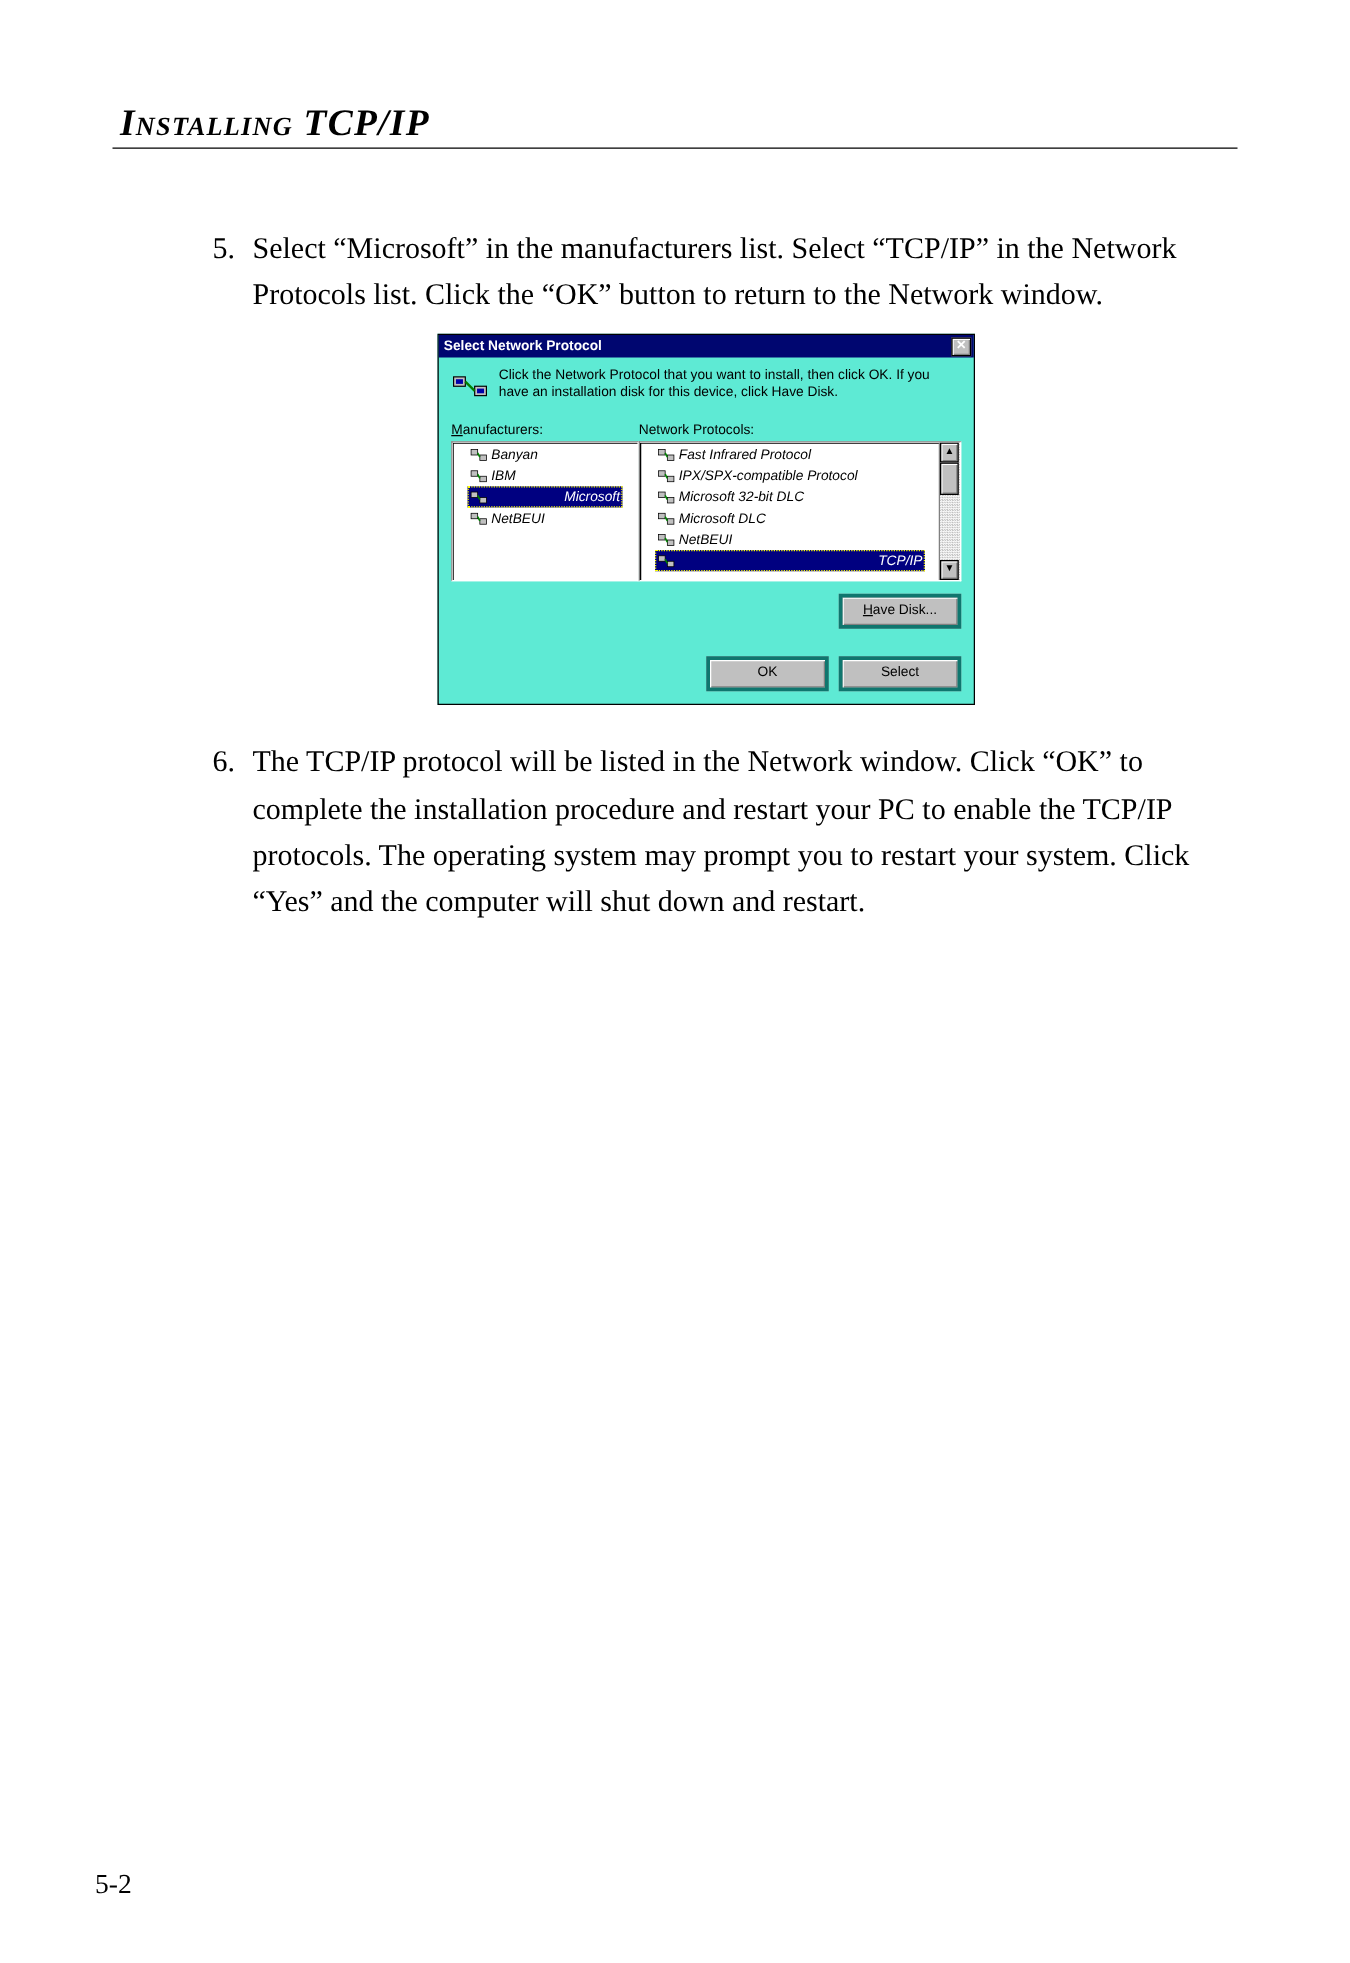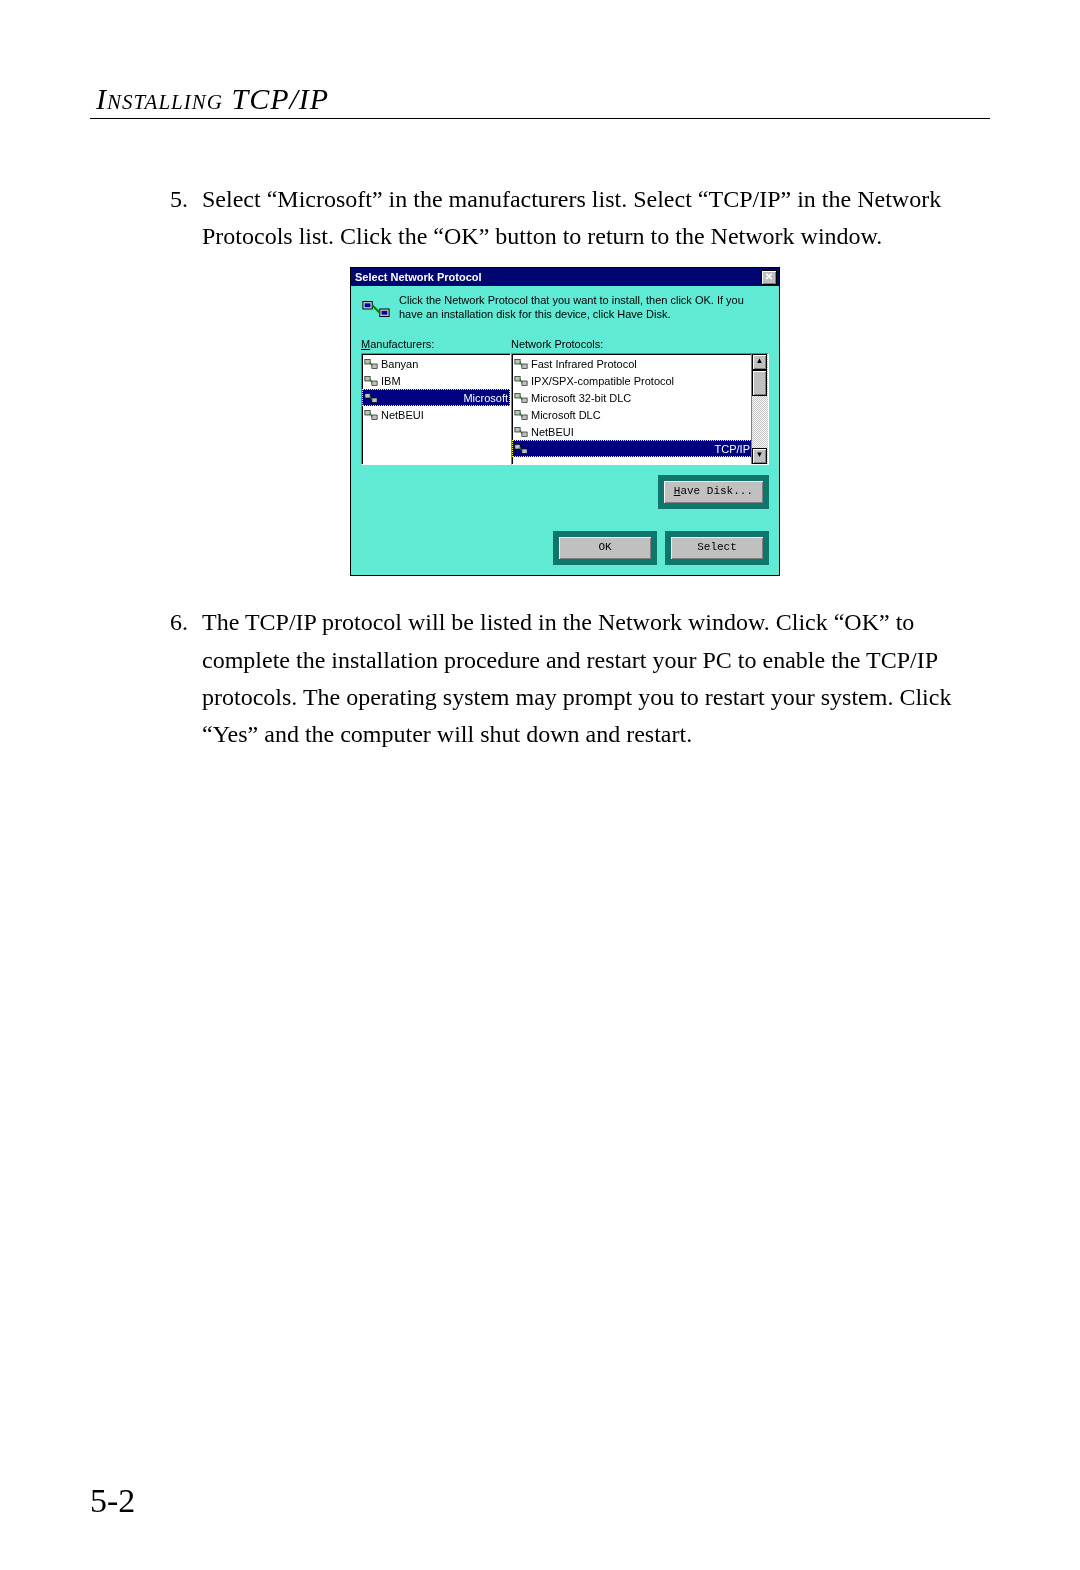--- a/index.html
+++ b/index.html
@@ -24,6 +24,7 @@
     font-size: 30px;
     letter-spacing: 1px;
     margin: 12px 0 0 6px;
+    font-weight: bold;
   }
   .rule {
     border: none;

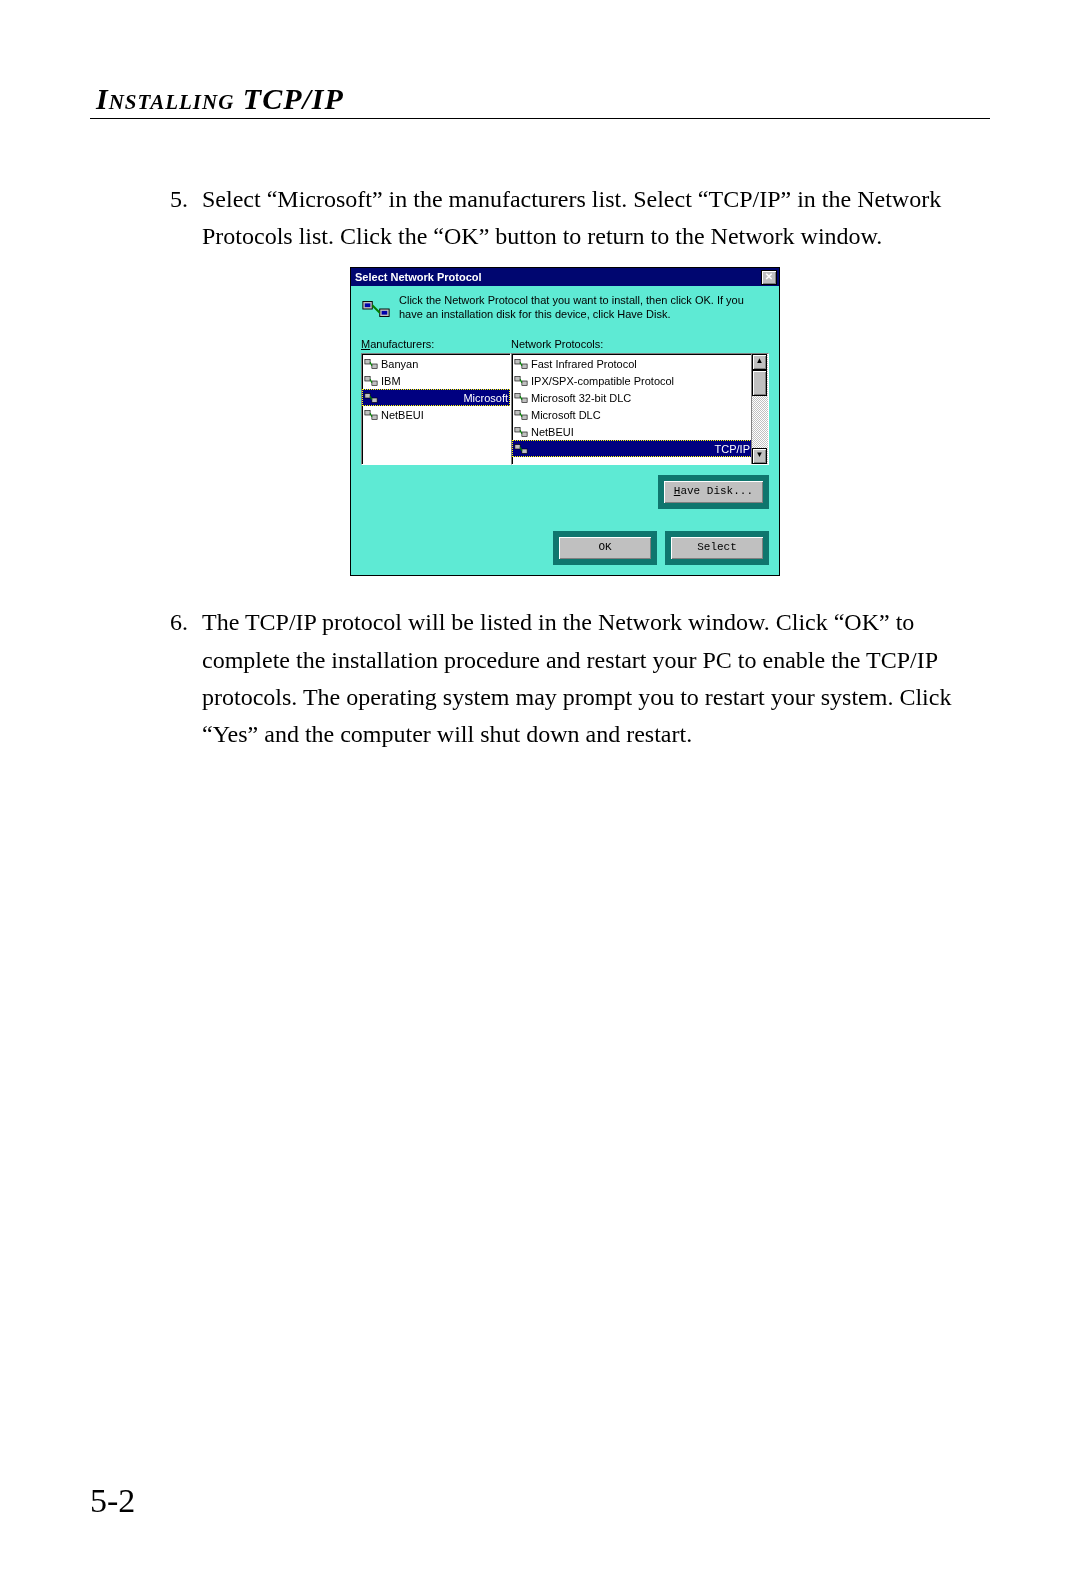--- a/index.html
+++ b/index.html
@@ -123,7 +123,8 @@
     position: relative;
   }
   .lb-inner {
-    padding: 1px 0;
+    padding: 1px 12px;
+    font-style: italic;
   }
   .lb-item {
     display: flex;

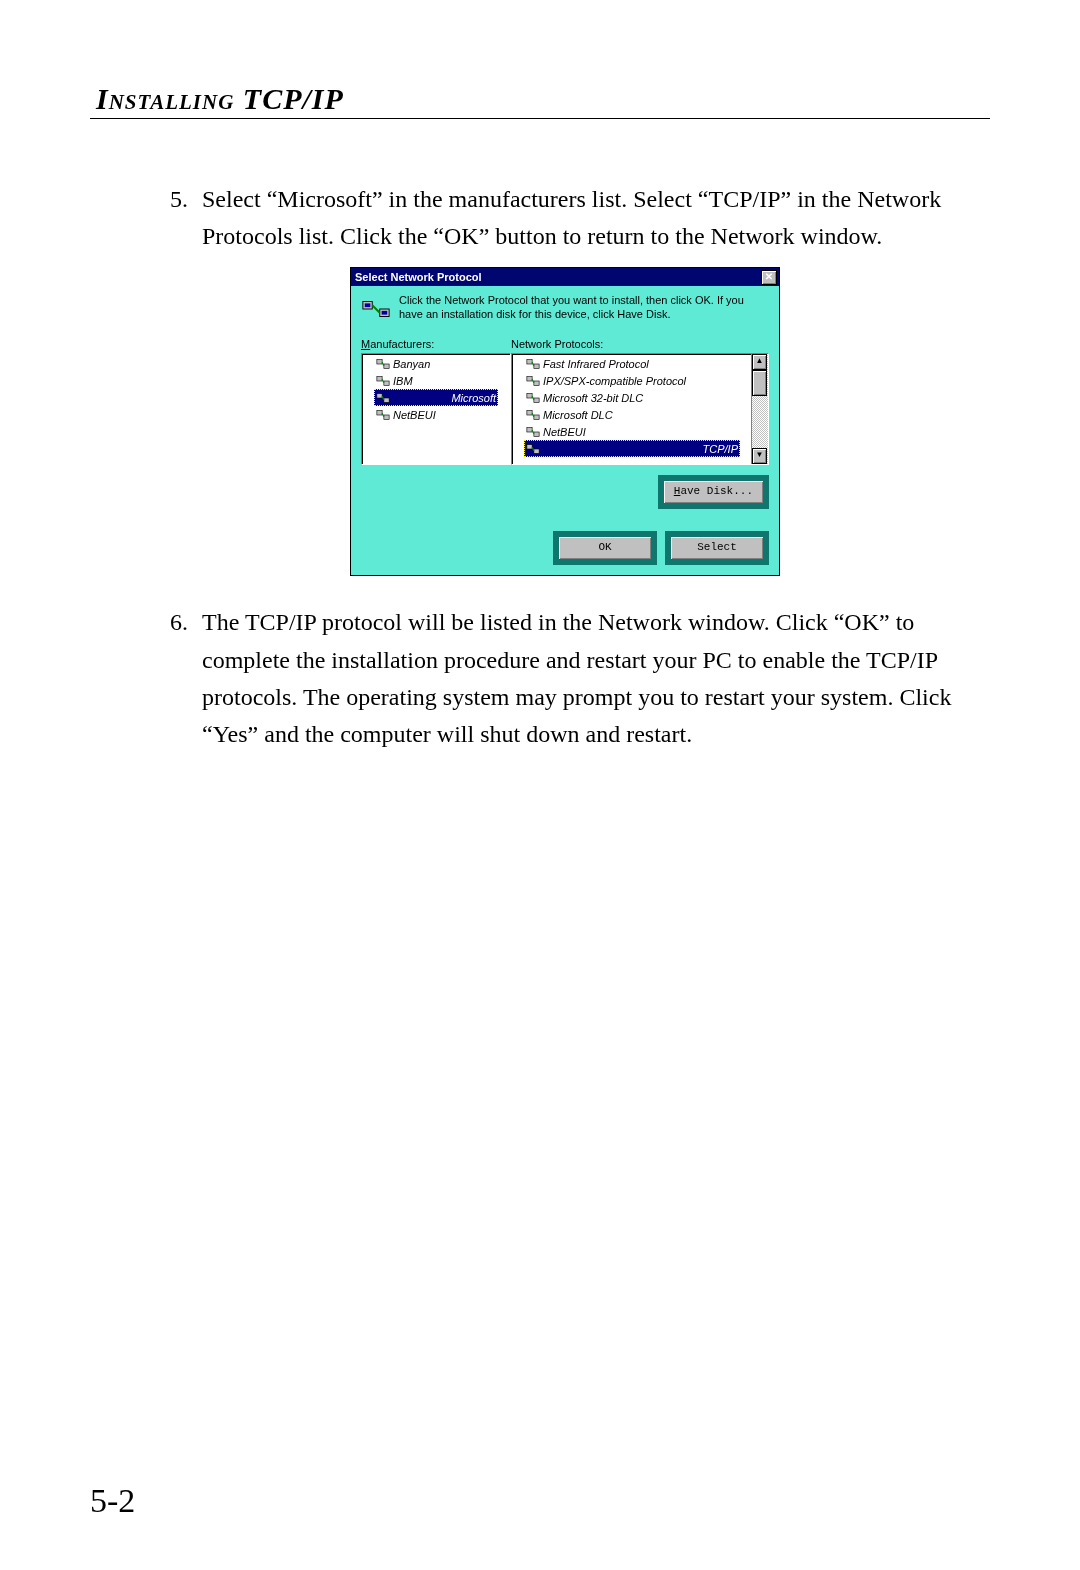--- a/index.html
+++ b/index.html
@@ -188,9 +188,9 @@
     height: 22px;
     padding: 0 10px;
     background: #c0c0c0;
-    border: 6px solid #0f766e;
+    border: 3px solid #0f766e;
     box-shadow: inset 1px 1px 0 #fff, inset -1px -1px 0 #808080;
-    font-family: Liberation Mono, monospace;
+    font-family: Liberation Sans, sans-serif;
     font-size: 11px;
     text-align: center;
     line-height: 20px;

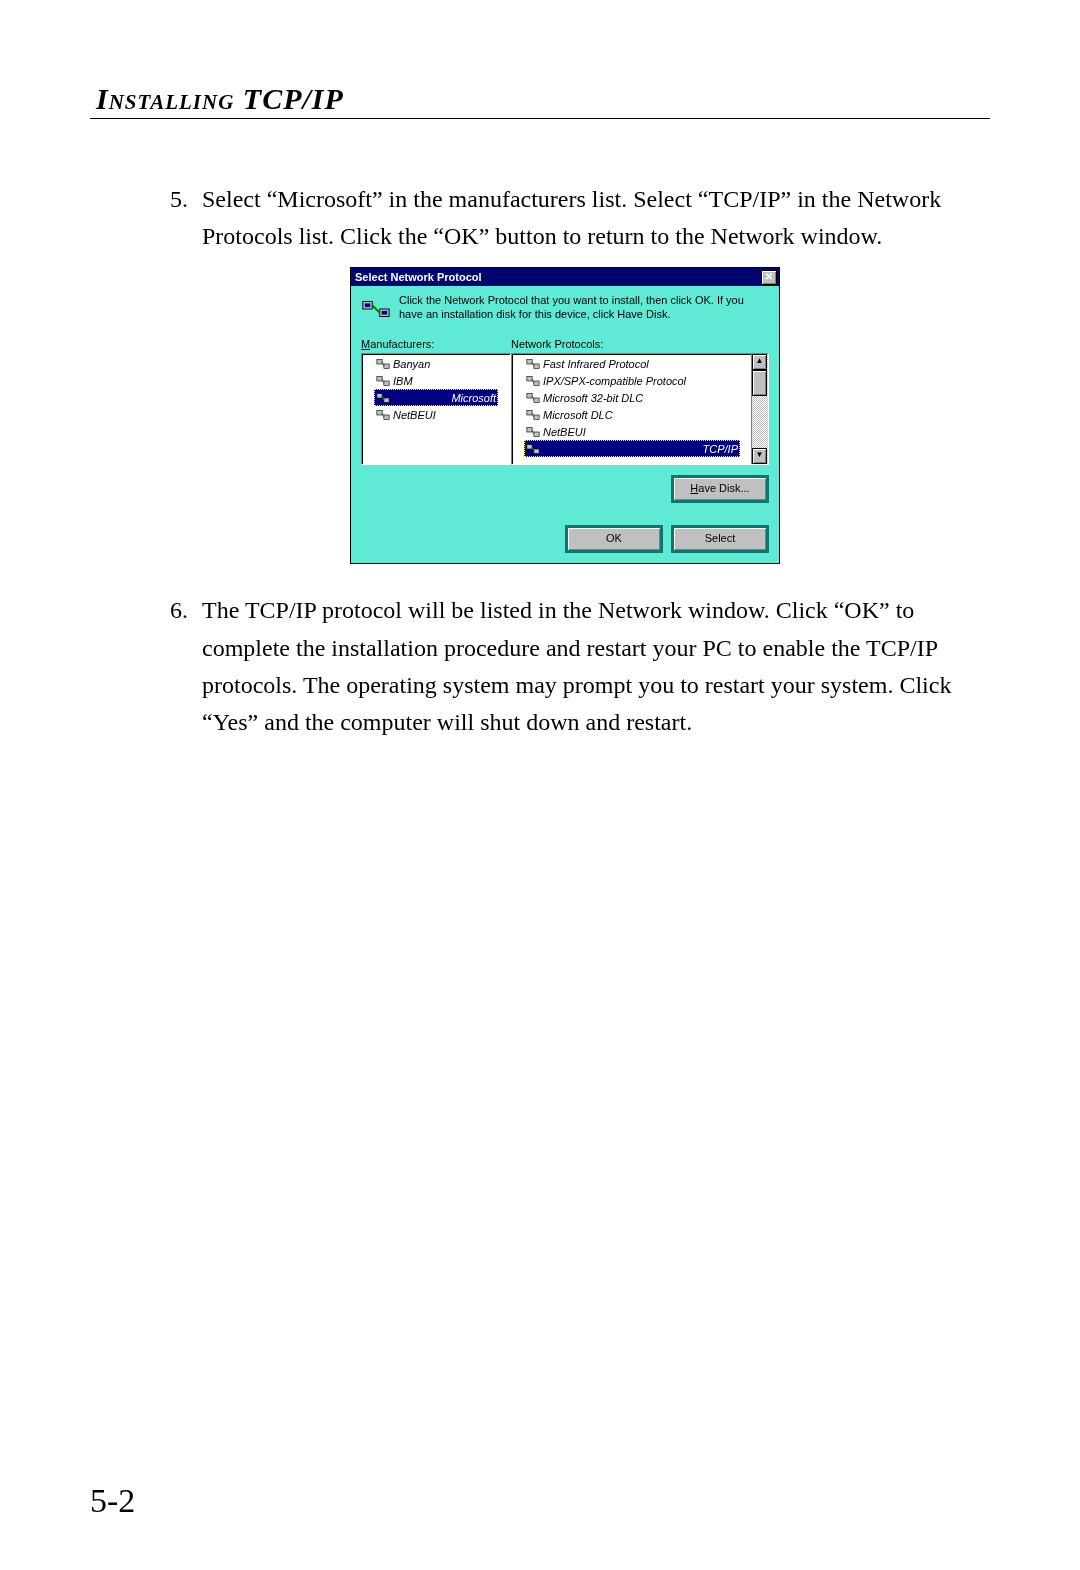--- a/index.html
+++ b/index.html
@@ -198,9 +198,9 @@
   .w95btn .ul { text-decoration: underline; }
   .page-num {
     position: absolute;
-    left: 90px;
+    left: 76px;
     bottom: 50px;
-    font-size: 34px;
+    font-size: 22px;
   }
 </style>
 </head>

